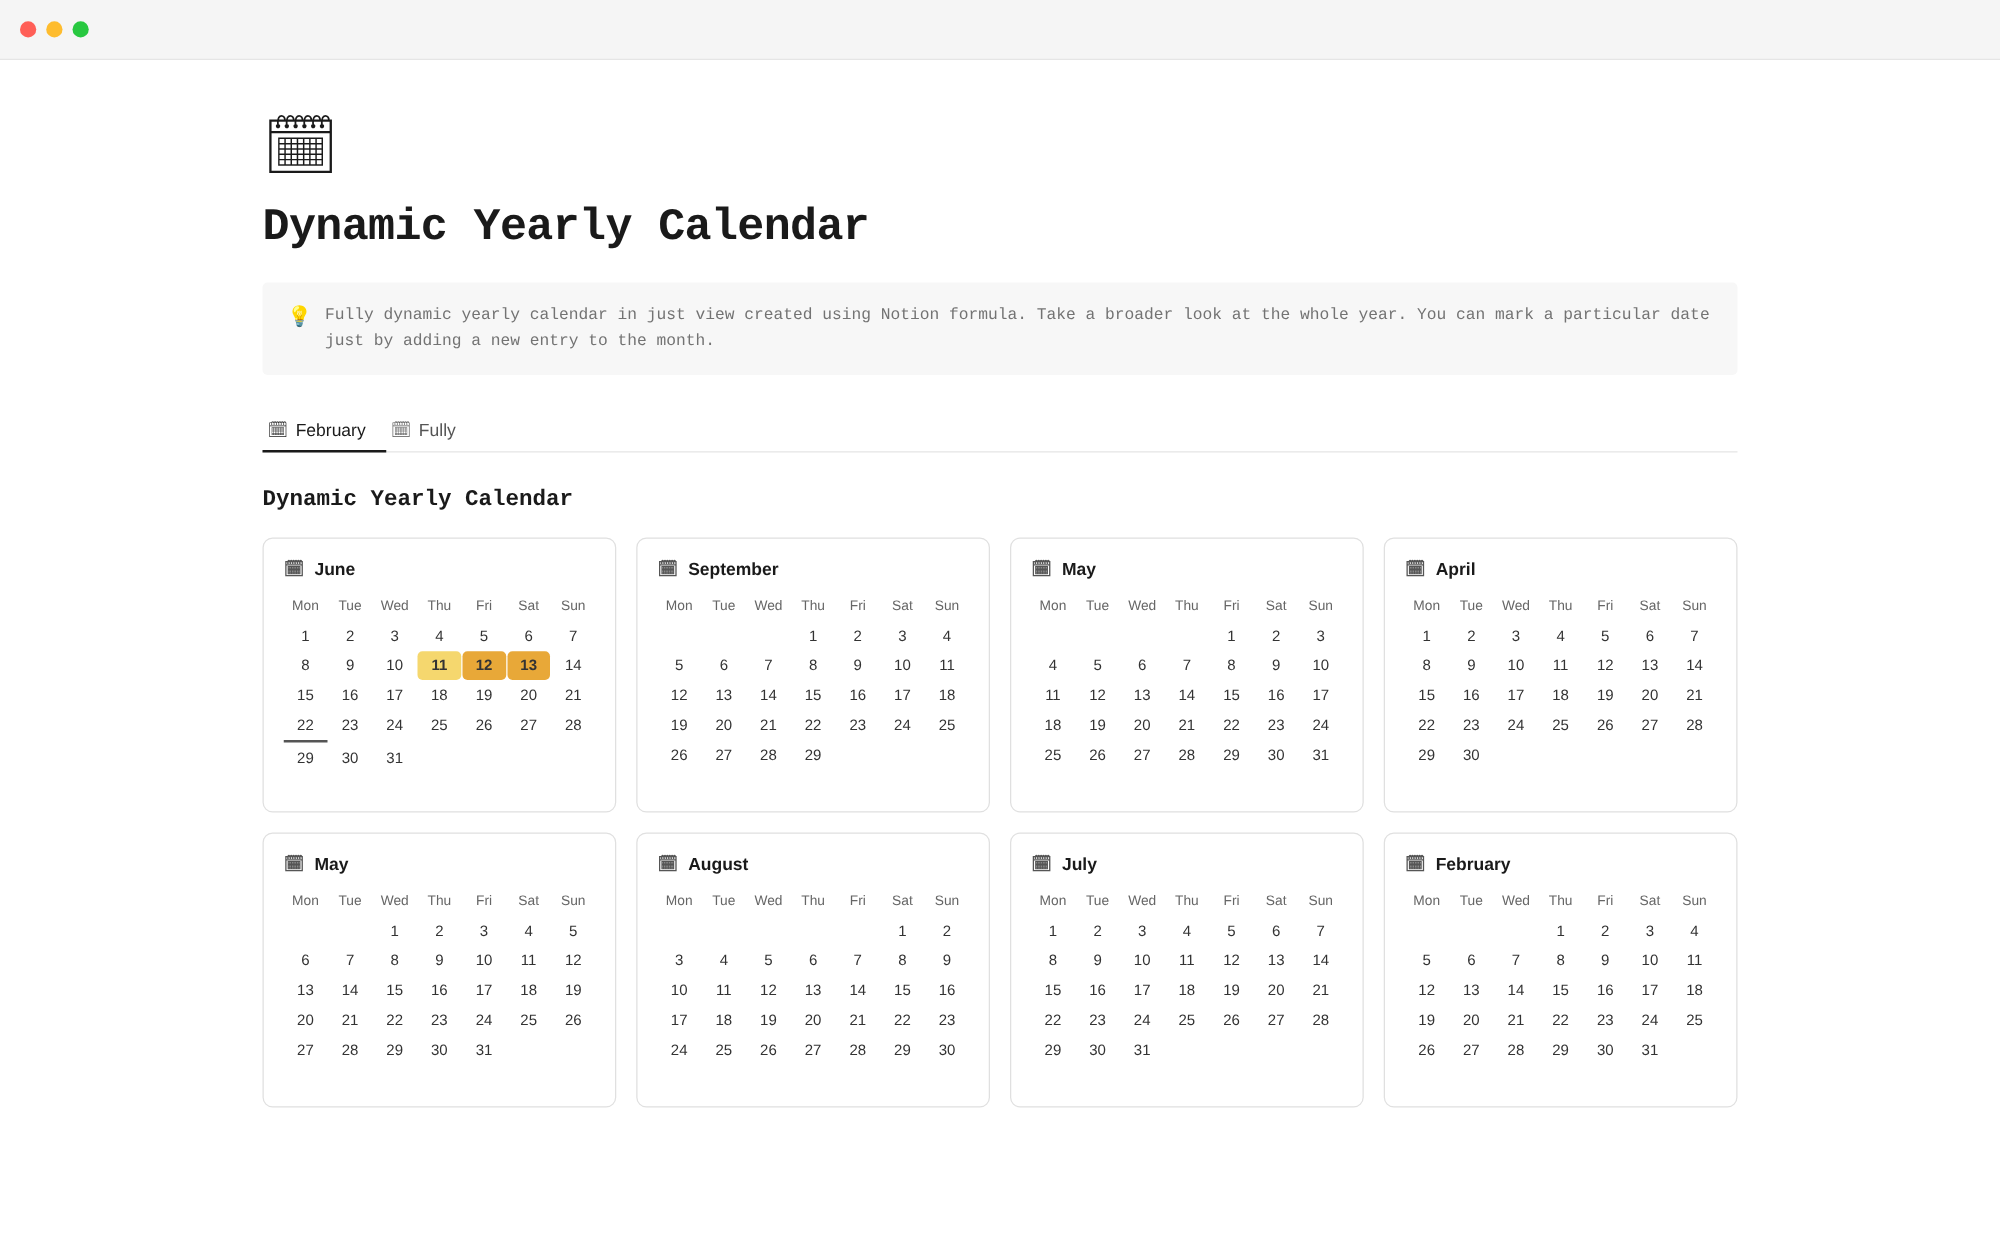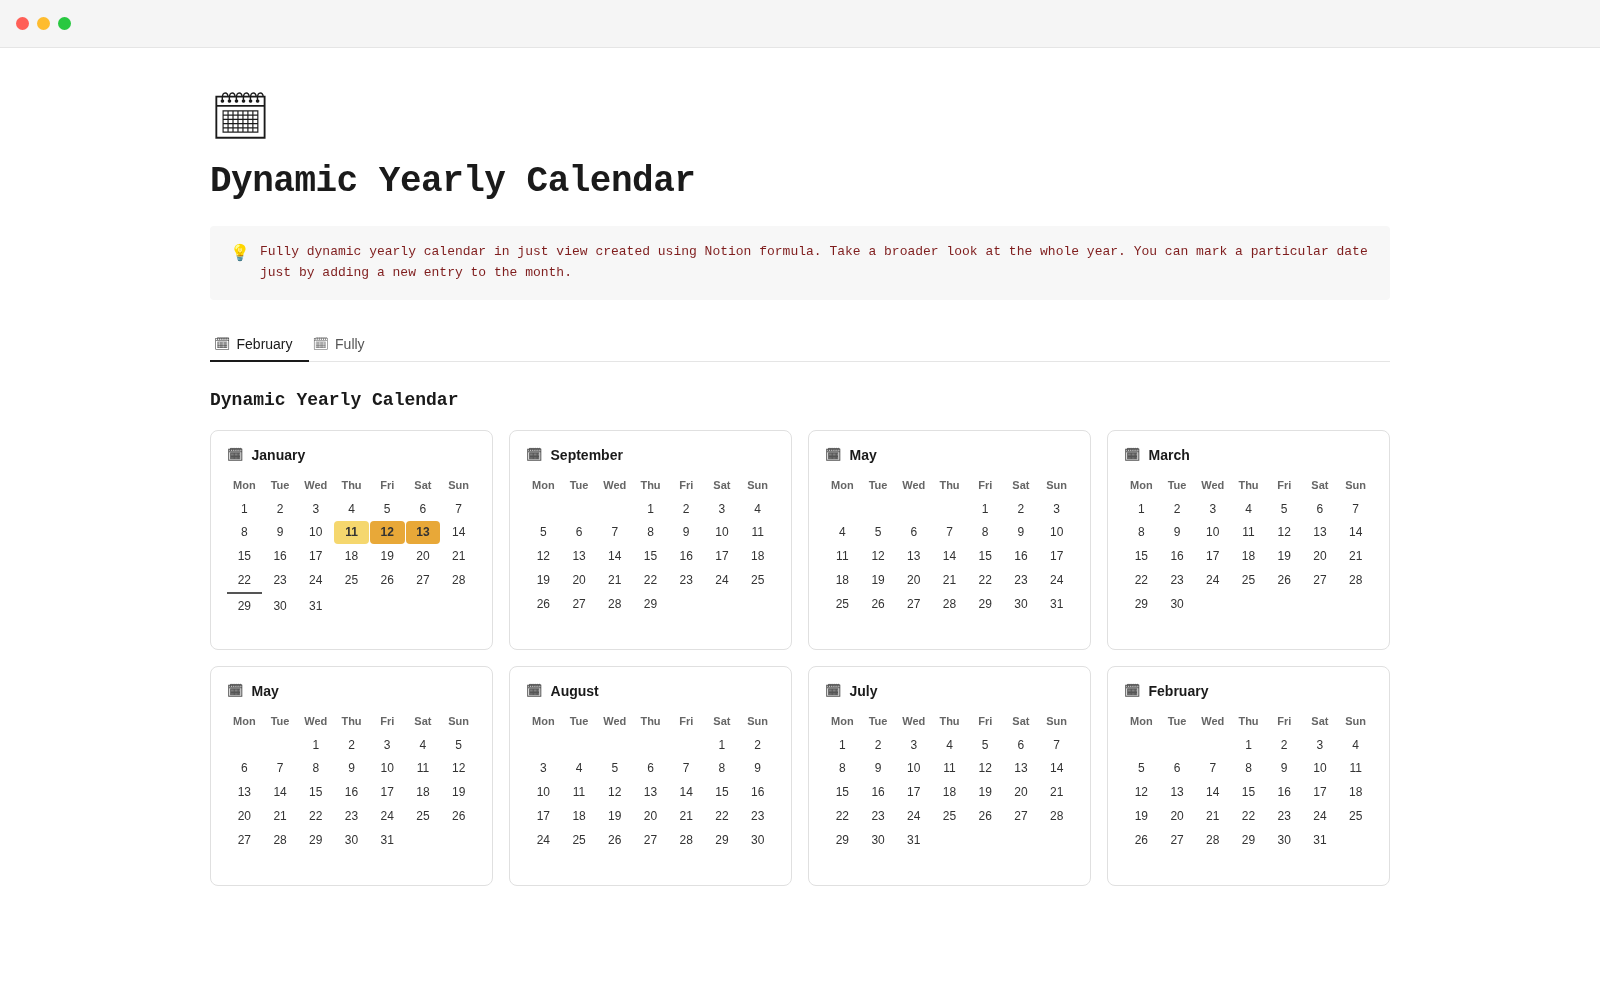--- a/index.html
+++ b/index.html
@@ -64,7 +64,7 @@
     .description-box p {
       font-family: 'Courier New', monospace;
       font-size: 13px;
-      color: #7f1d1d;
+      color: #737373;
       line-height: 1.6;
     }
 

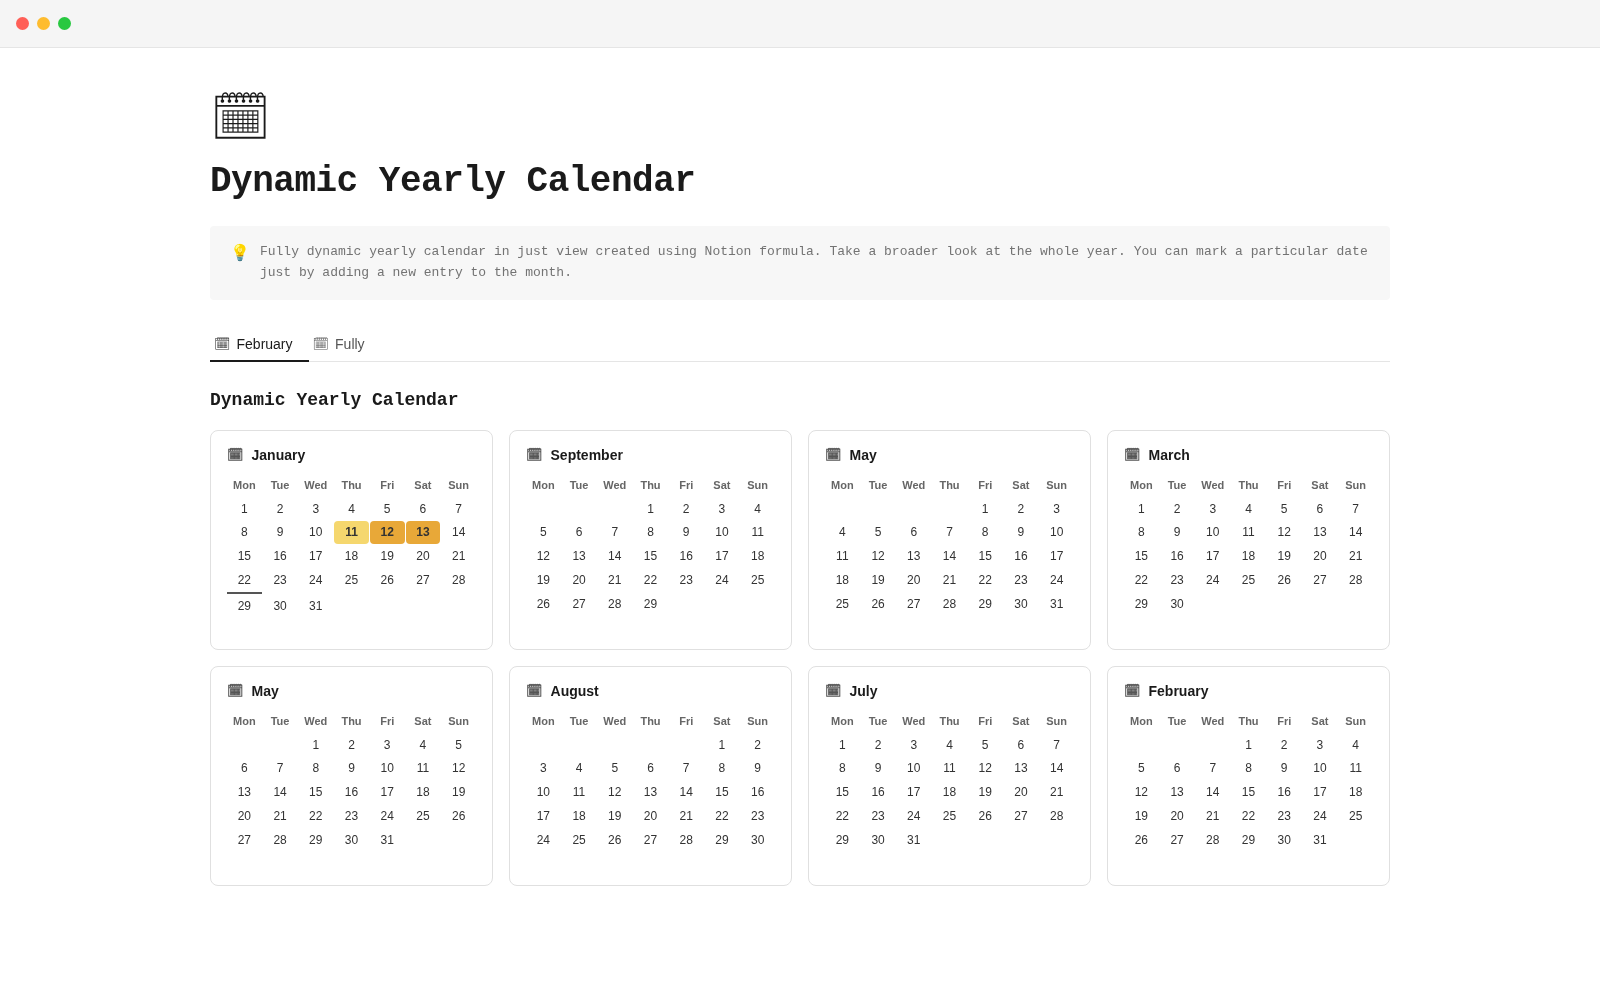--- a/index.html
+++ b/index.html
@@ -198,7 +198,7 @@
   <div class="month-card">
         <div class="month-header">
           <span class="cal-icon">🗓</span>
-          <span>January</span>
+          <span>June</span>
         </div>
         <div class="day-grid">
           <div class="day-header">Mon</div>

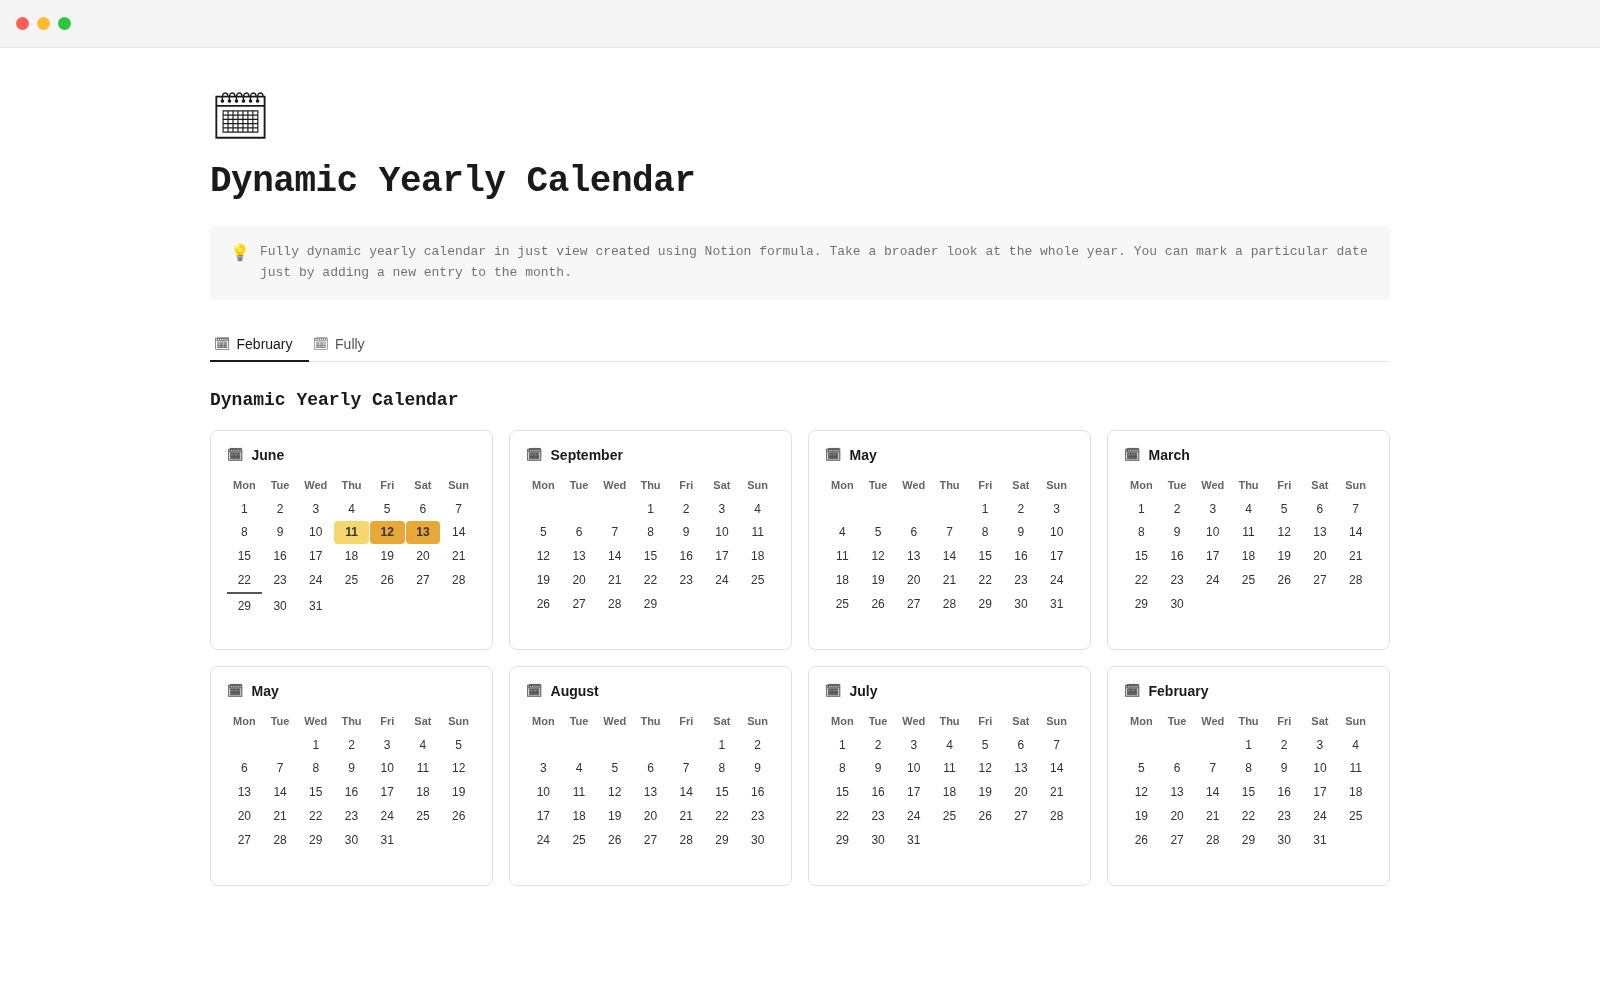--- a/index.html
+++ b/index.html
@@ -348,7 +348,7 @@
       <div class="month-card">
         <div class="month-header">
           <span class="cal-icon">🗓</span>
-          <span>March</span>
+          <span>April</span>
         </div>
         <div class="day-grid">
           <div class="day-header">Mon</div>

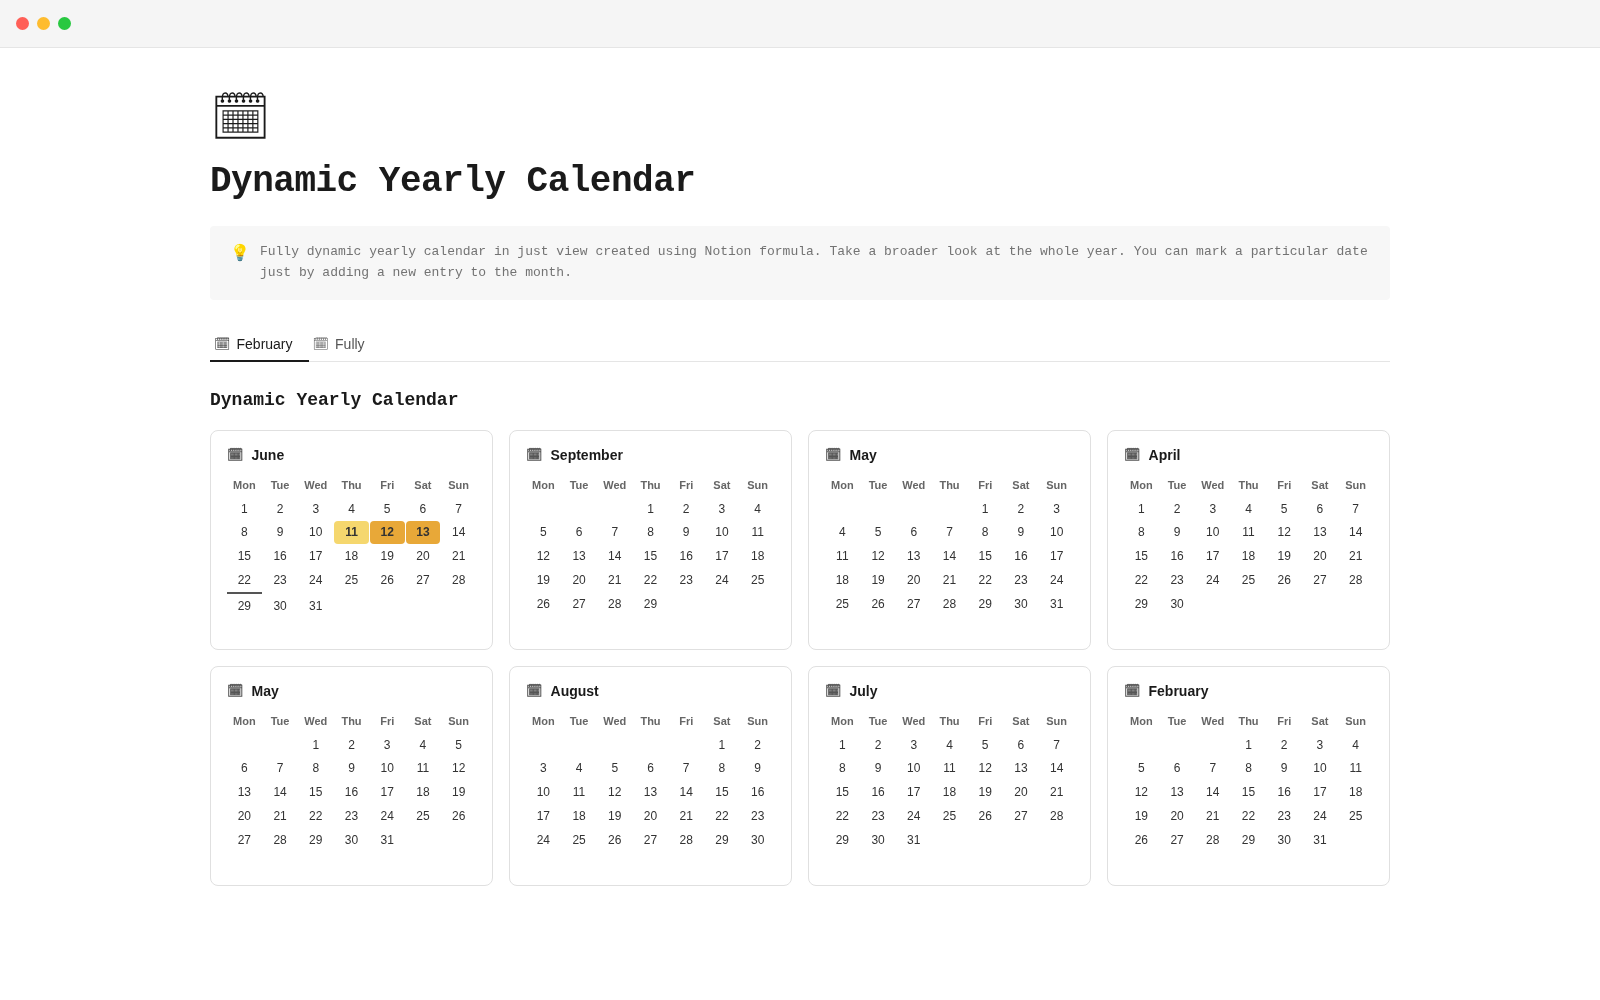--- a/index.html
+++ b/index.html
@@ -133,7 +133,7 @@
     }
     .day-header {
       font-size: 11px;
-      font-weight: 700;
+      font-weight: 400;
       color: #666;
       text-align: center;
       padding: 2px 0 6px;

